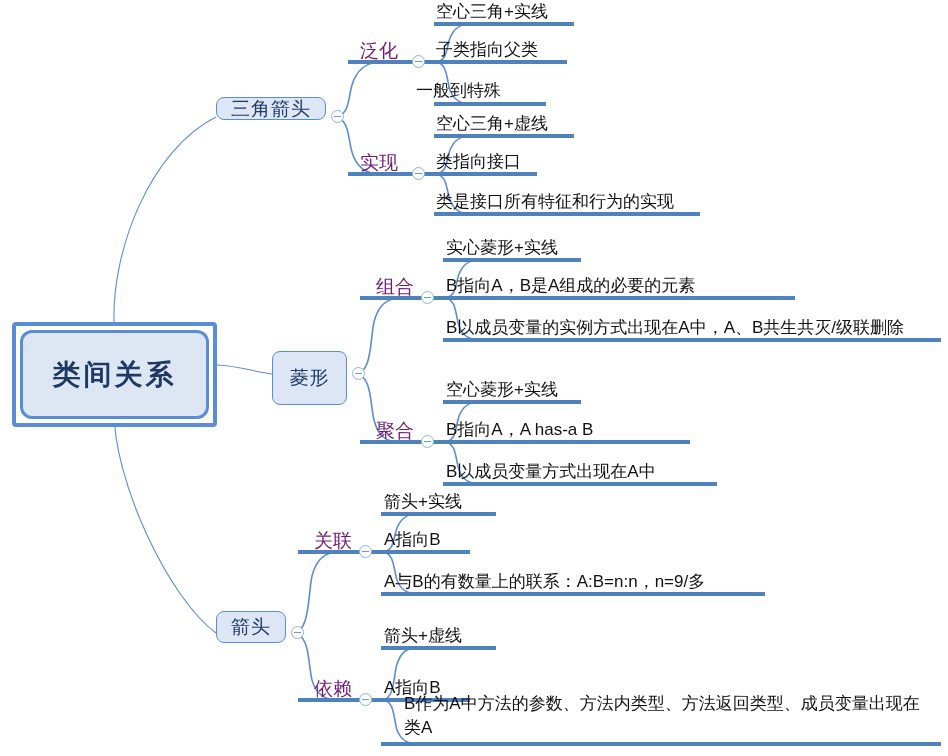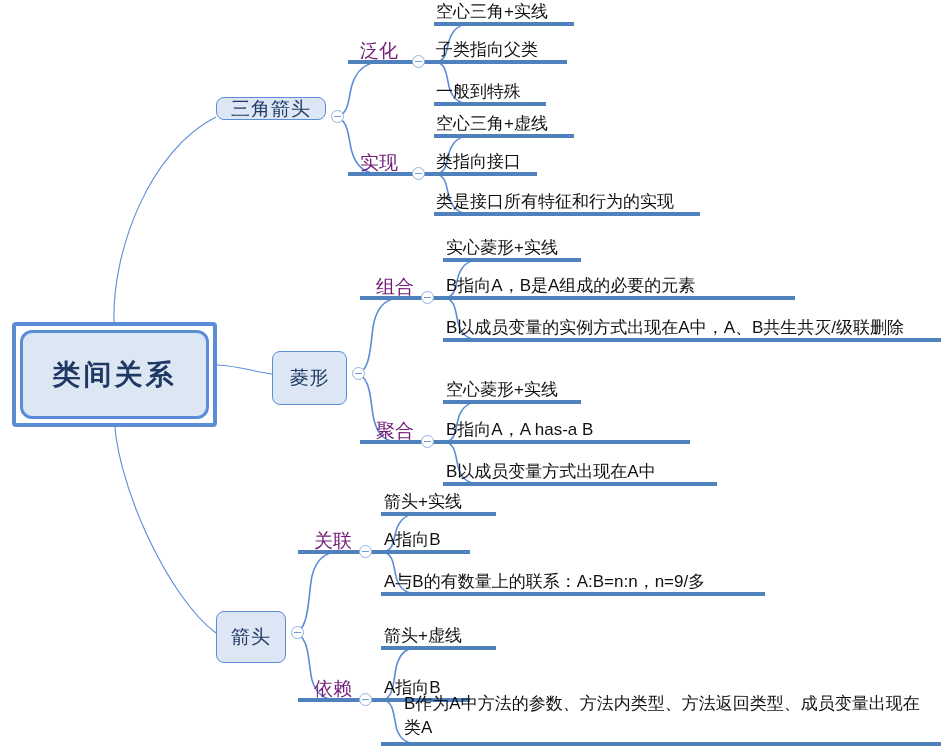--- a/index.html
+++ b/index.html
@@ -163,7 +163,7 @@
 
 <div class="leaf" style="left:436px;top:0px;">空心三角+实线</div>
 <div class="leaf" style="left:436px;top:38px;">子类指向父类</div>
-<div class="leaf" style="left:436px;top:80px;">一般到特殊</div>
+<div class="leaf" style="left:416px;top:80px;font-family:Liberation Mono, monospace;">一般到特殊</div>
 
 <div class="mid" style="left:360px;top:150px;">实现</div>
 <div class="toggle" style="left:412px;top:167px;"></div>

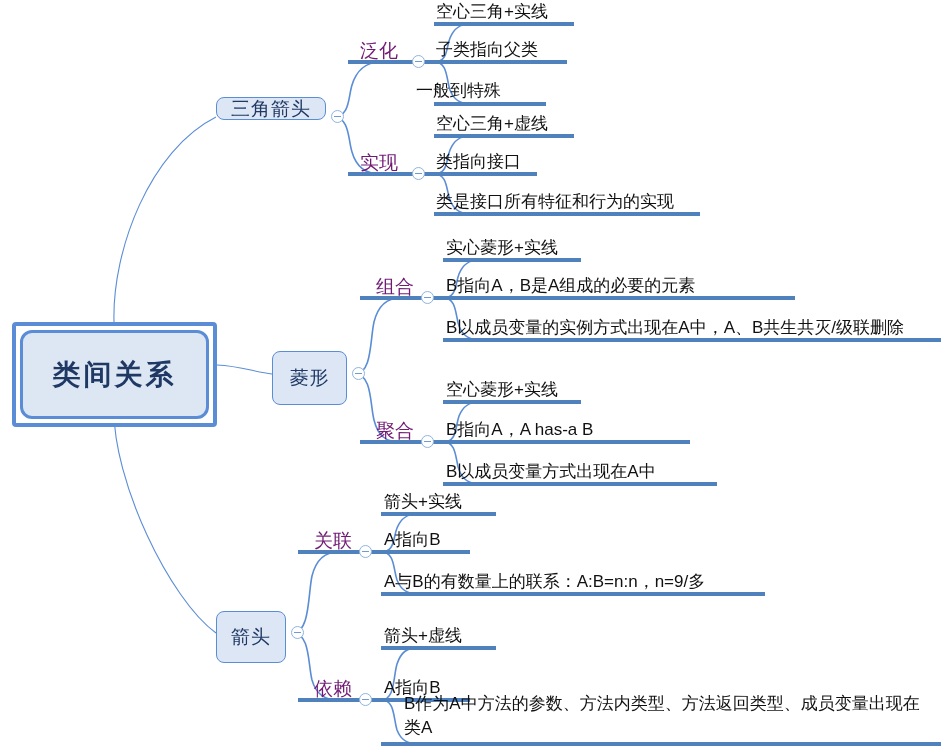--- a/index.html
+++ b/index.html
@@ -35,7 +35,7 @@
   }
   .b-triangle{left:216px;top:97px;width:110px;height:23px;}
   .b-diamond{left:272px;top:351px;width:75px;height:54px;}
-  .b-arrow{left:216px;top:611px;width:70px;height:52px;}
+  .b-arrow{left:216px;top:611px;width:70px;height:32px;}
 
   
   .mid{

